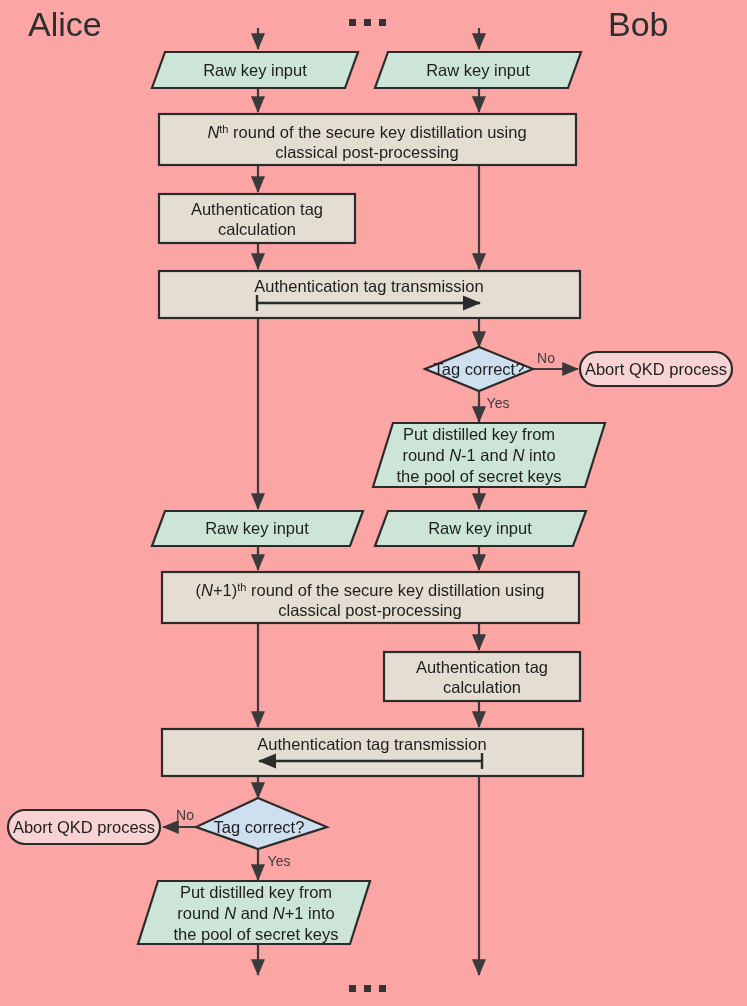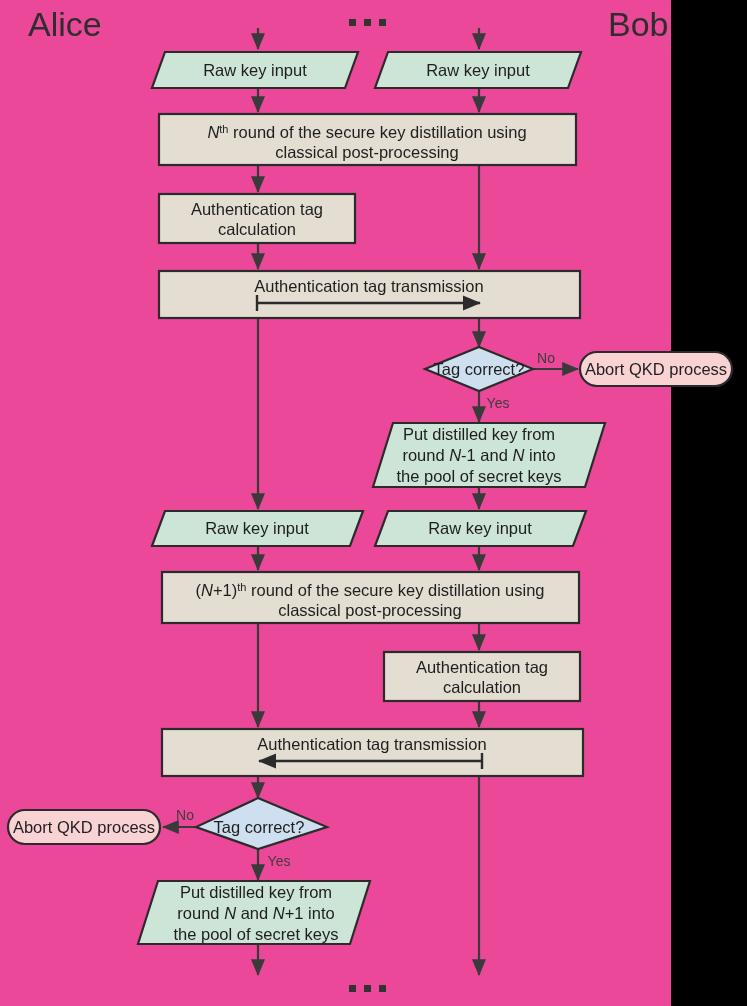--- a/index.html
+++ b/index.html
@@ -5,7 +5,7 @@
   html,body{margin:0;padding:0;background:#000;}
   body{width:747px;height:1006px;overflow:hidden;
        font-family:"Liberation Sans","DejaVu Sans",sans-serif;}
-  #stage{position:relative;width:671px;height:1006px;background:#ec4899;}
+  #stage{position:relative;width:747px;height:1006px;background:#fca5a5;}
   svg#flow{position:absolute;left:0;top:0;width:747px;height:1006px;display:block;}
   .shape-fill-green{fill:#cde5d6;}
   .shape-fill-beige{fill:#e4ded2;}

